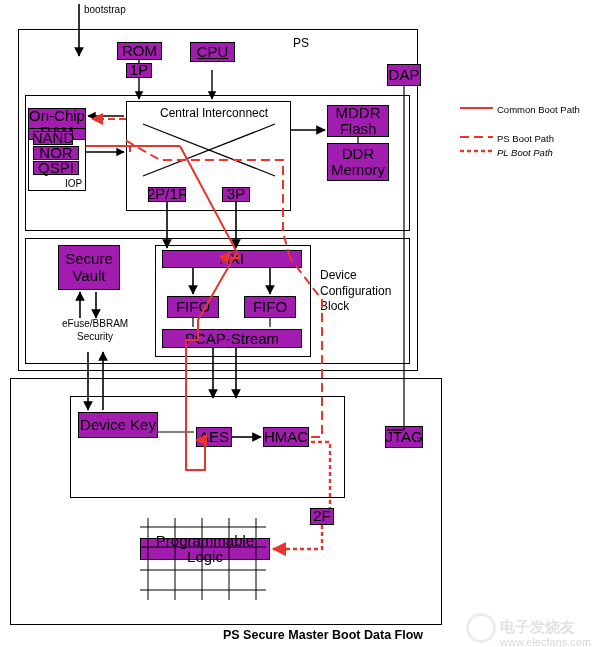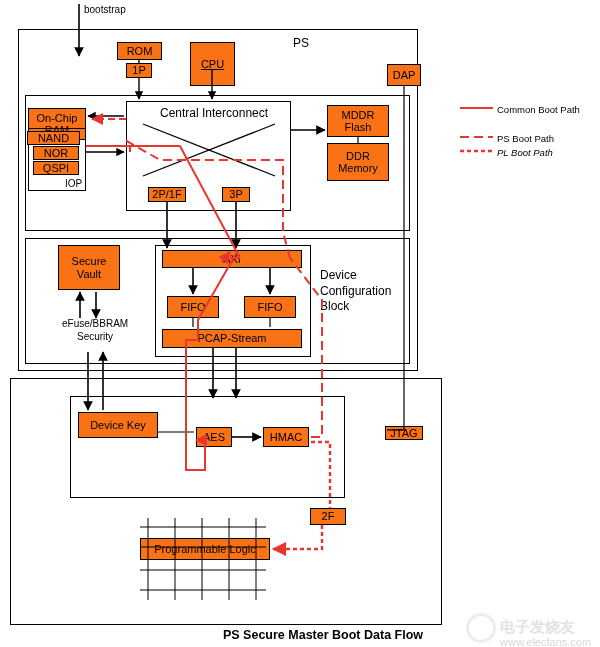--- a/index.html
+++ b/index.html
@@ -22,12 +22,12 @@
     position: absolute;
     box-sizing: border-box;
     border: 1px solid #000000;
-    background: #f97316;
+    background: #a21caf;
     display: flex;
     align-items: center;
     justify-content: center;
     text-align: center;
-    font-size: 11px;
+    font-size: 15px;
     line-height: 1.1;
     color: #000000;
   }

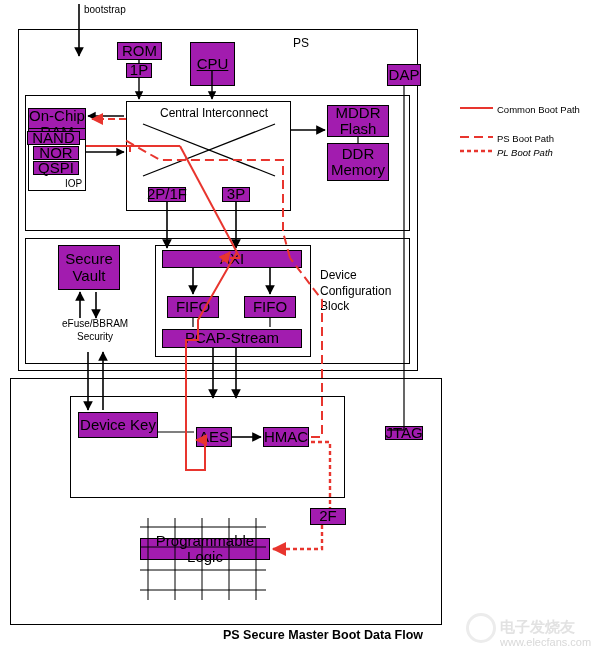--- a/index.html
+++ b/index.html
@@ -112,7 +112,7 @@
   <div class="box" style="left:126px; top:63px; width:26px; height:15px;">
     <span>1P</span>
   </div>
-  <div class="box" style="left:190px; top:42px; width:45px; height:44px;text-decoration:underline;">
+  <div class="box" style="left:190px; top:42px; width:45px; height:20px;text-decoration:underline;">
     <span>CPU</span>
   </div>
   <div class="box" style="left:387px; top:64px; width:34px; height:22px;">

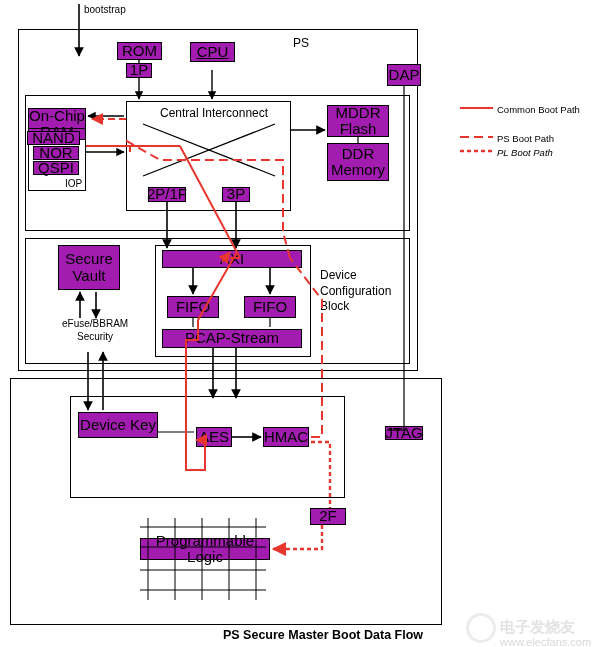--- a/index.html
+++ b/index.html
@@ -124,7 +124,7 @@
 RAM</span>
   </div>
   <div class="plainbox" style="left:28px; top:128px; width:58px; height:63px;"></div>
-  <div class="box" style="left:27px; top:131px; width:53px; height:14px;align-items:center;">
+  <div class="box" style="left:33px; top:131px; width:40px; height:14px;align-items:center;">
     <span>NAND</span>
   </div>
   <div class="box" style="left:33px; top:146px; width:46px; height:14px;">

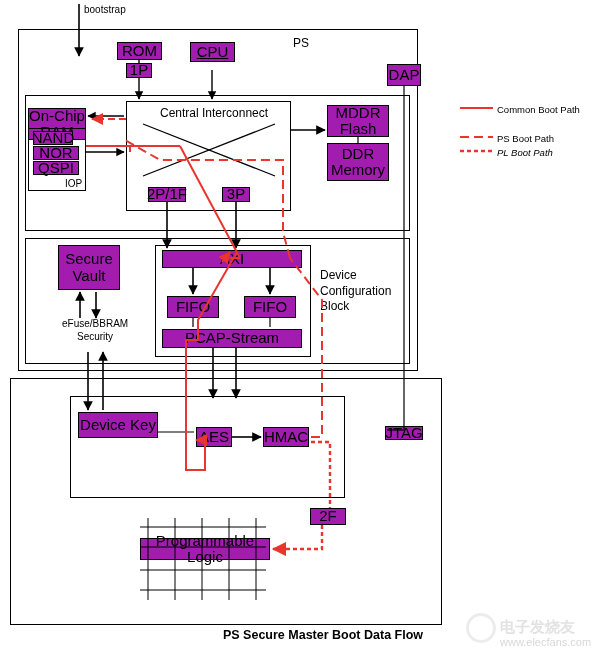--- a/index.html
+++ b/index.html
@@ -173,7 +173,7 @@
   <div class="box" style="left:244px; top:296px; width:52px; height:22px;">
     <span>FIFO</span>
   </div>
-  <div class="box" style="left:162px; top:329px; width:140px; height:19px;">
+  <div class="box" style="left:162px; top:329px; width:140px; height:19px;align-items:flex-end;">
     <span>PCAP-Stream</span>
   </div>
 

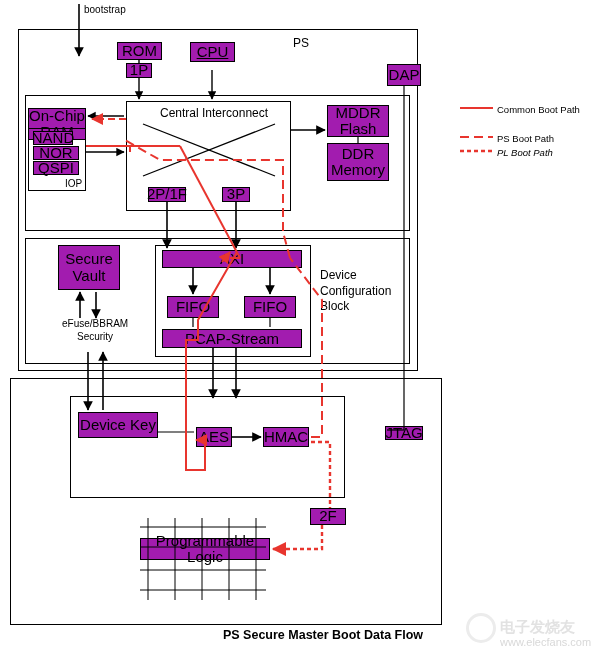--- a/index.html
+++ b/index.html
@@ -186,7 +186,7 @@
   <div class="box" style="left:263px; top:427px; width:46px; height:20px;">
     <span>HMAC</span>
   </div>
-  <div class="box" style="left:385px; top:426px; width:38px; height:14px;">
+  <div class="box" style="left:385px; top:426px; width:38px; height:22px;">
     <span>JTAG</span>
   </div>
   <div class="box" style="left:310px; top:508px; width:36px; height:17px;">

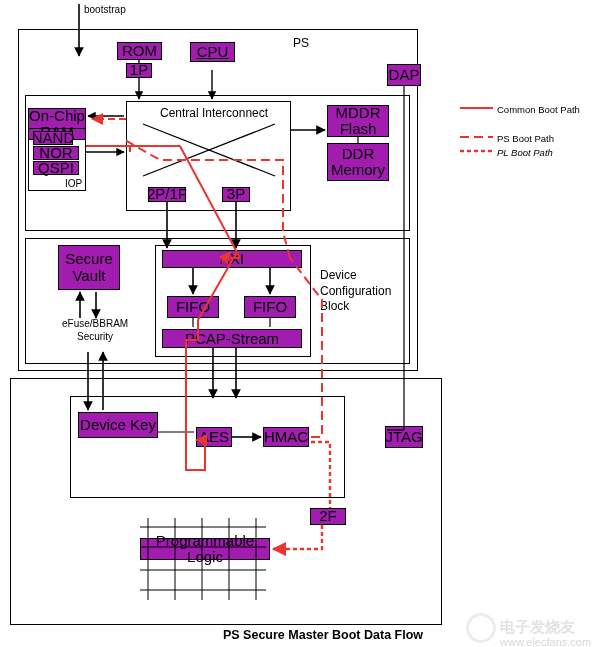--- a/index.html
+++ b/index.html
@@ -189,7 +189,7 @@
   <div class="box" style="left:385px; top:426px; width:38px; height:22px;">
     <span>JTAG</span>
   </div>
-  <div class="box" style="left:310px; top:508px; width:36px; height:17px;">
+  <div class="box" style="left:310px; top:508px; width:24px; height:17px;">
     <span>2F</span>
   </div>
   <div class="box" style="left:140px; top:538px; width:130px; height:22px;">

